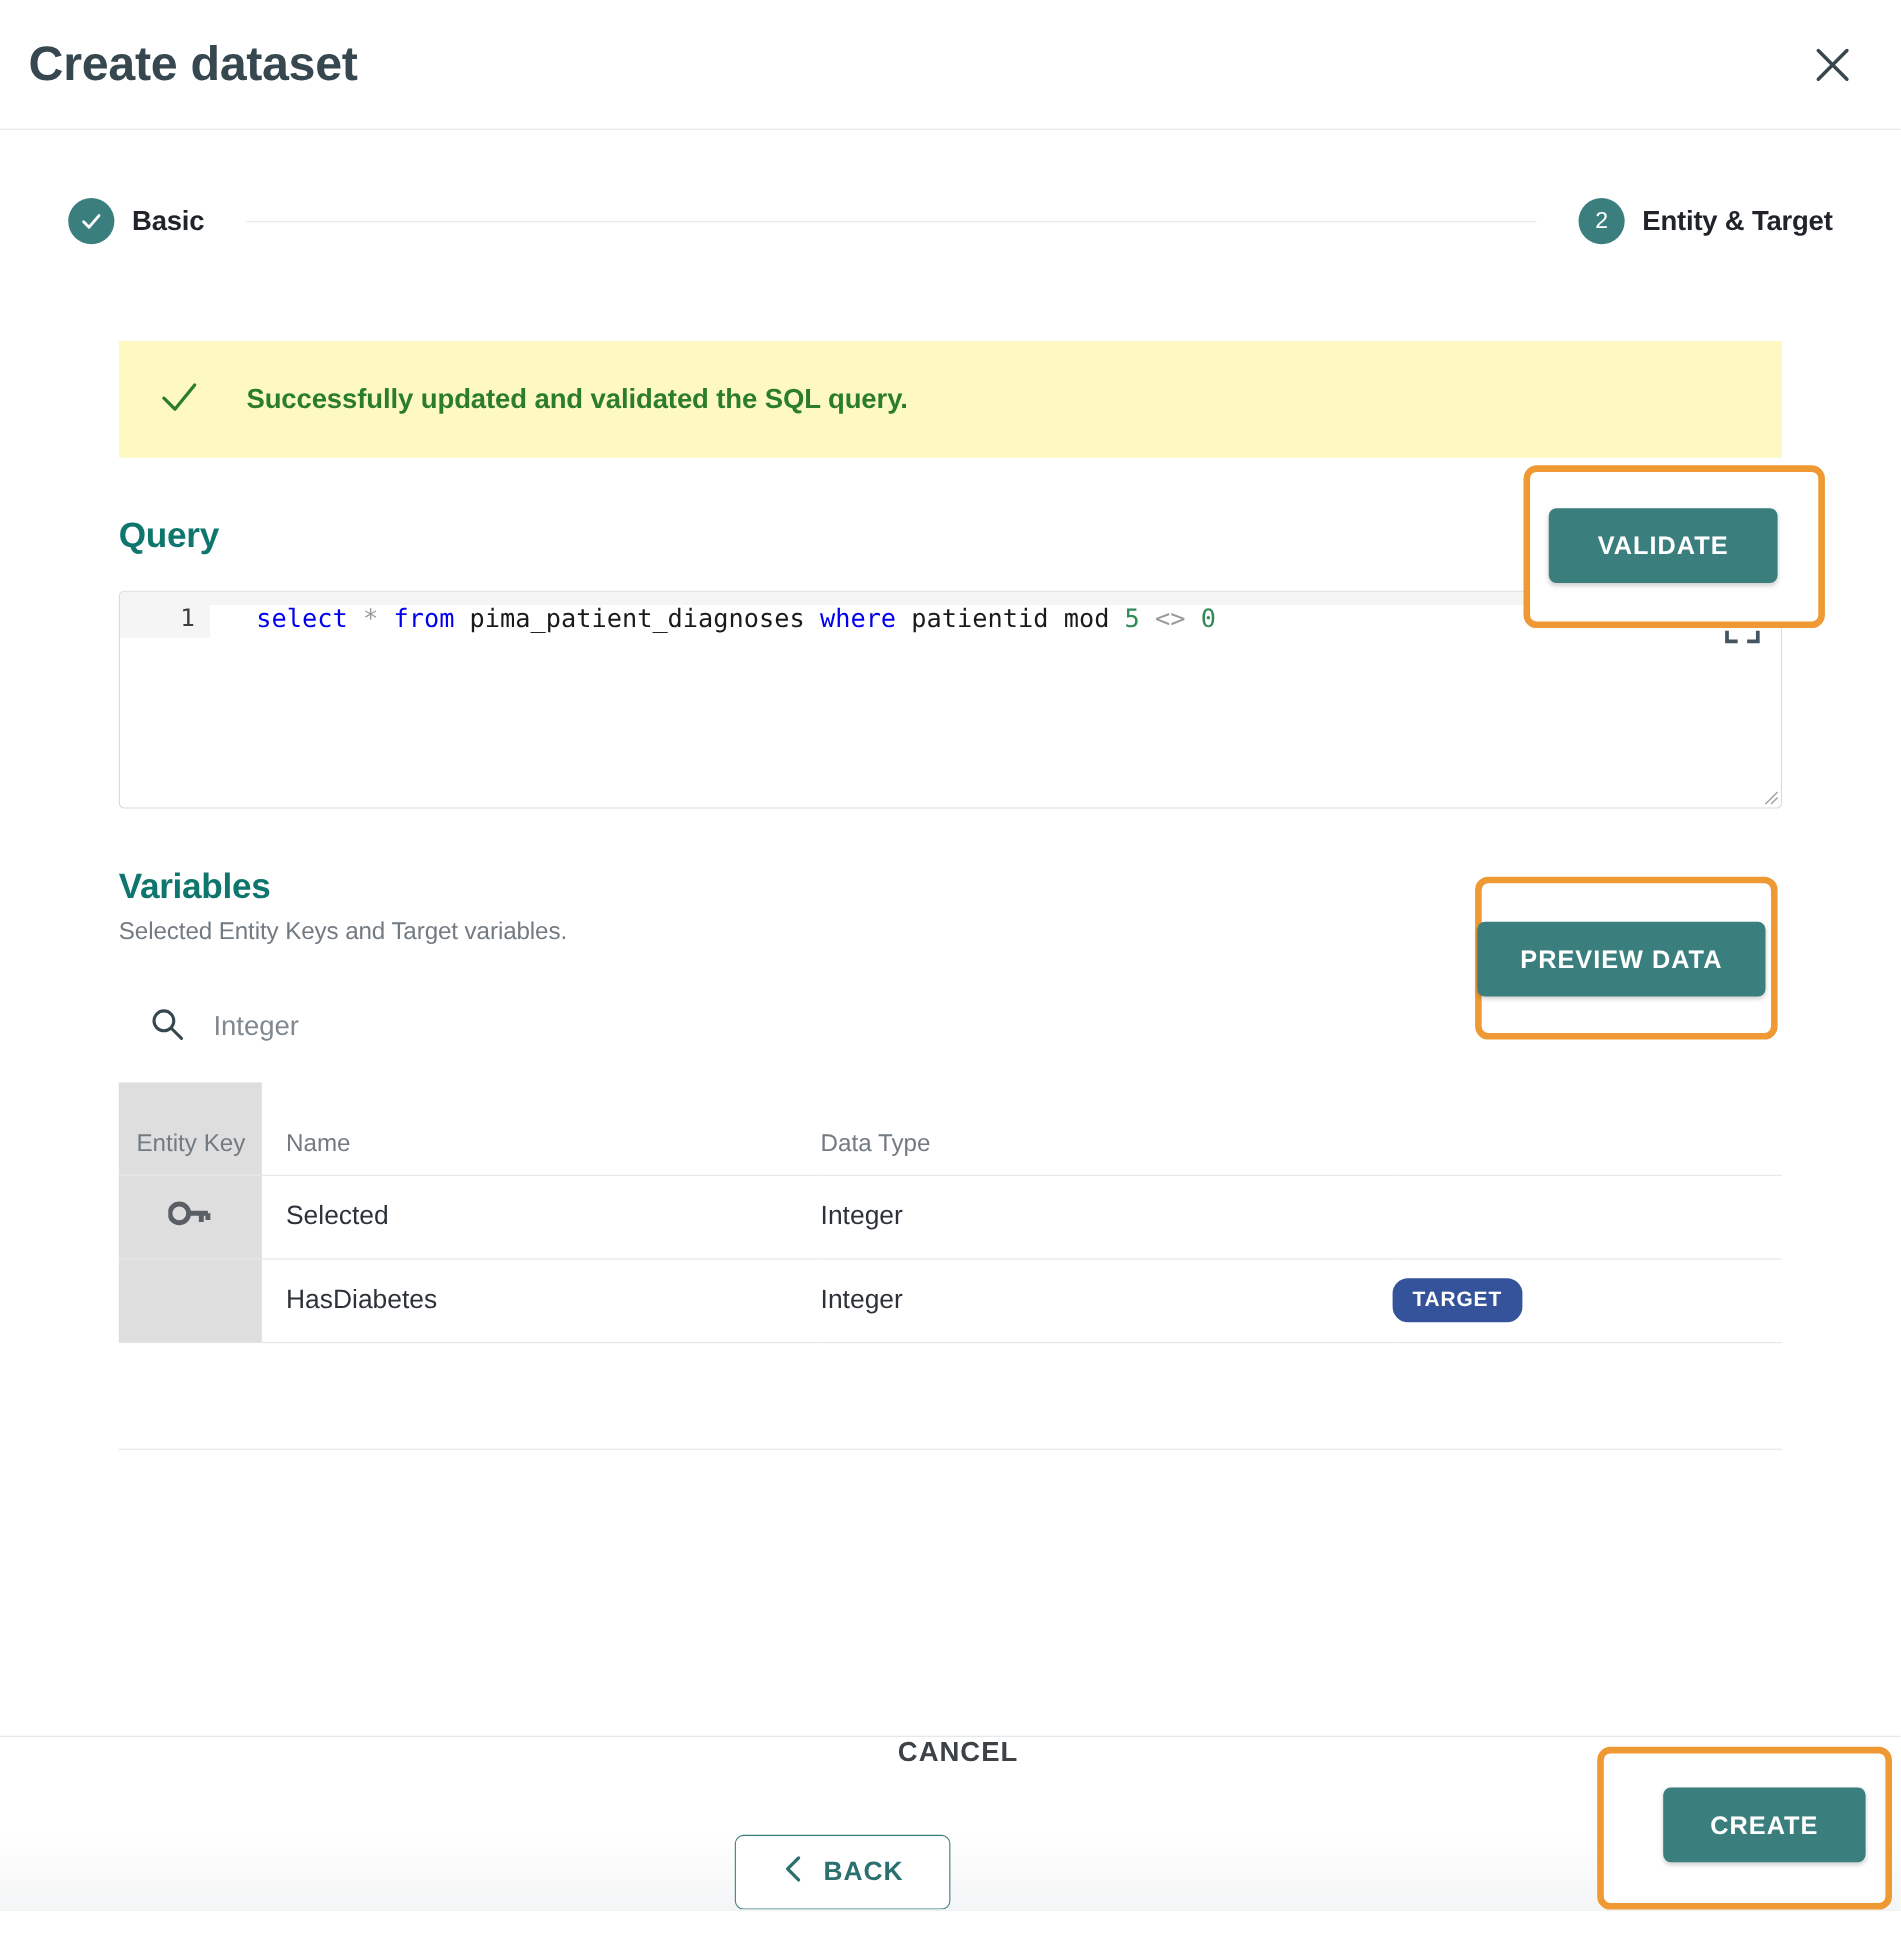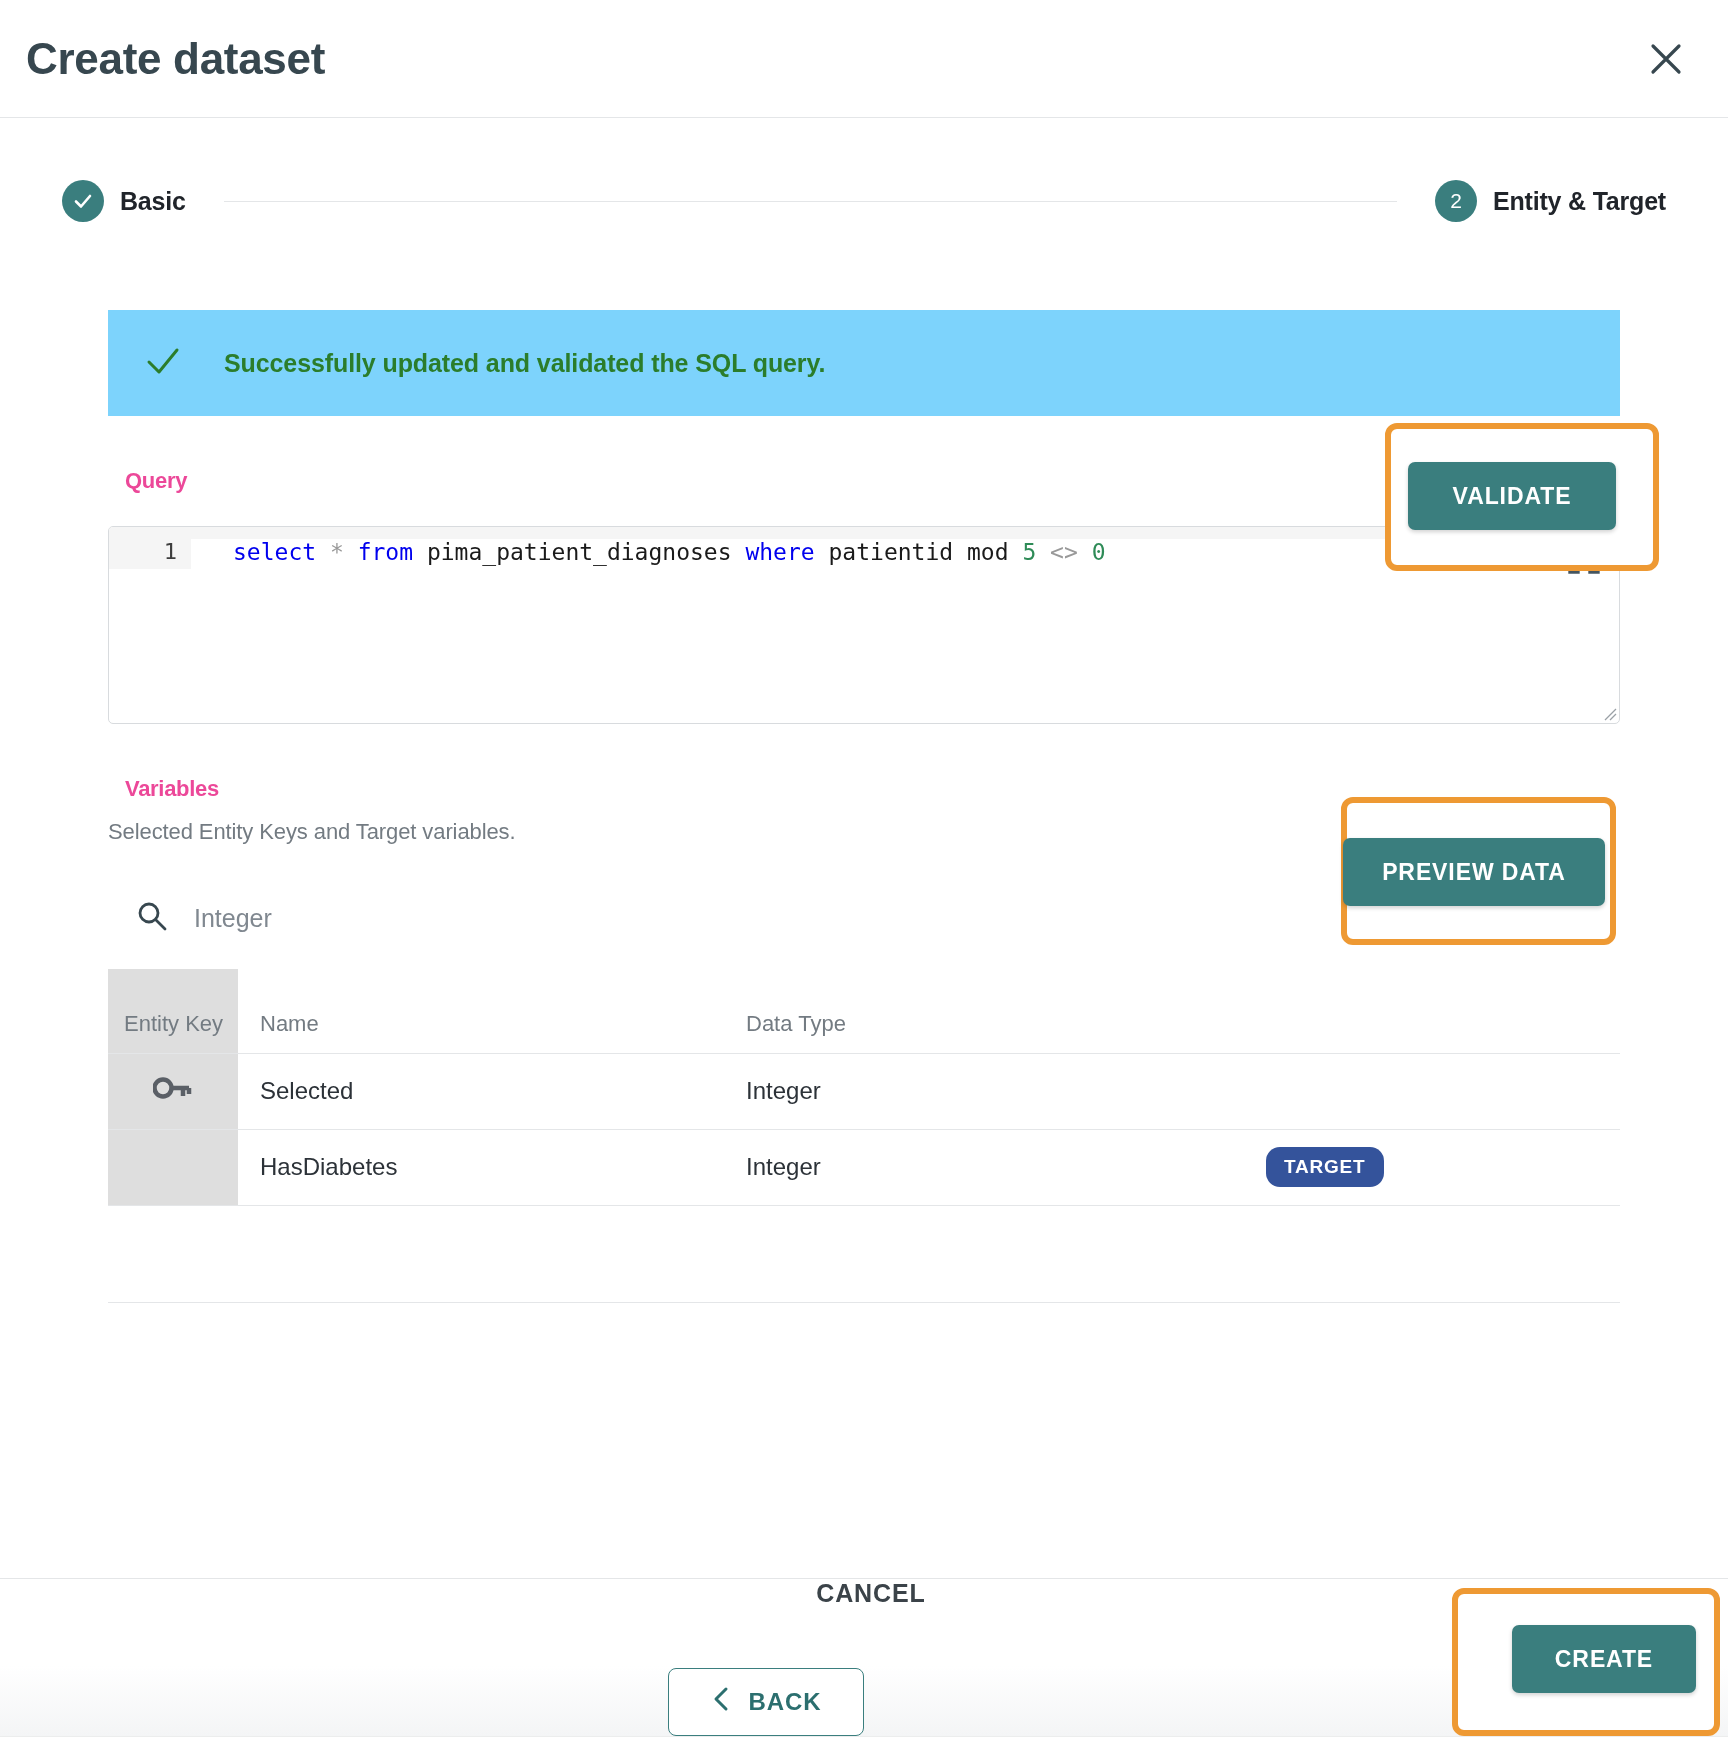--- a/index.html
+++ b/index.html
@@ -82,7 +82,7 @@
   }
   .alert {
     margin-top: 88px;
-    background: #7dd3fc;
+    background: #fef9c3;
     height: 106px;
     display: flex;
     align-items: center;

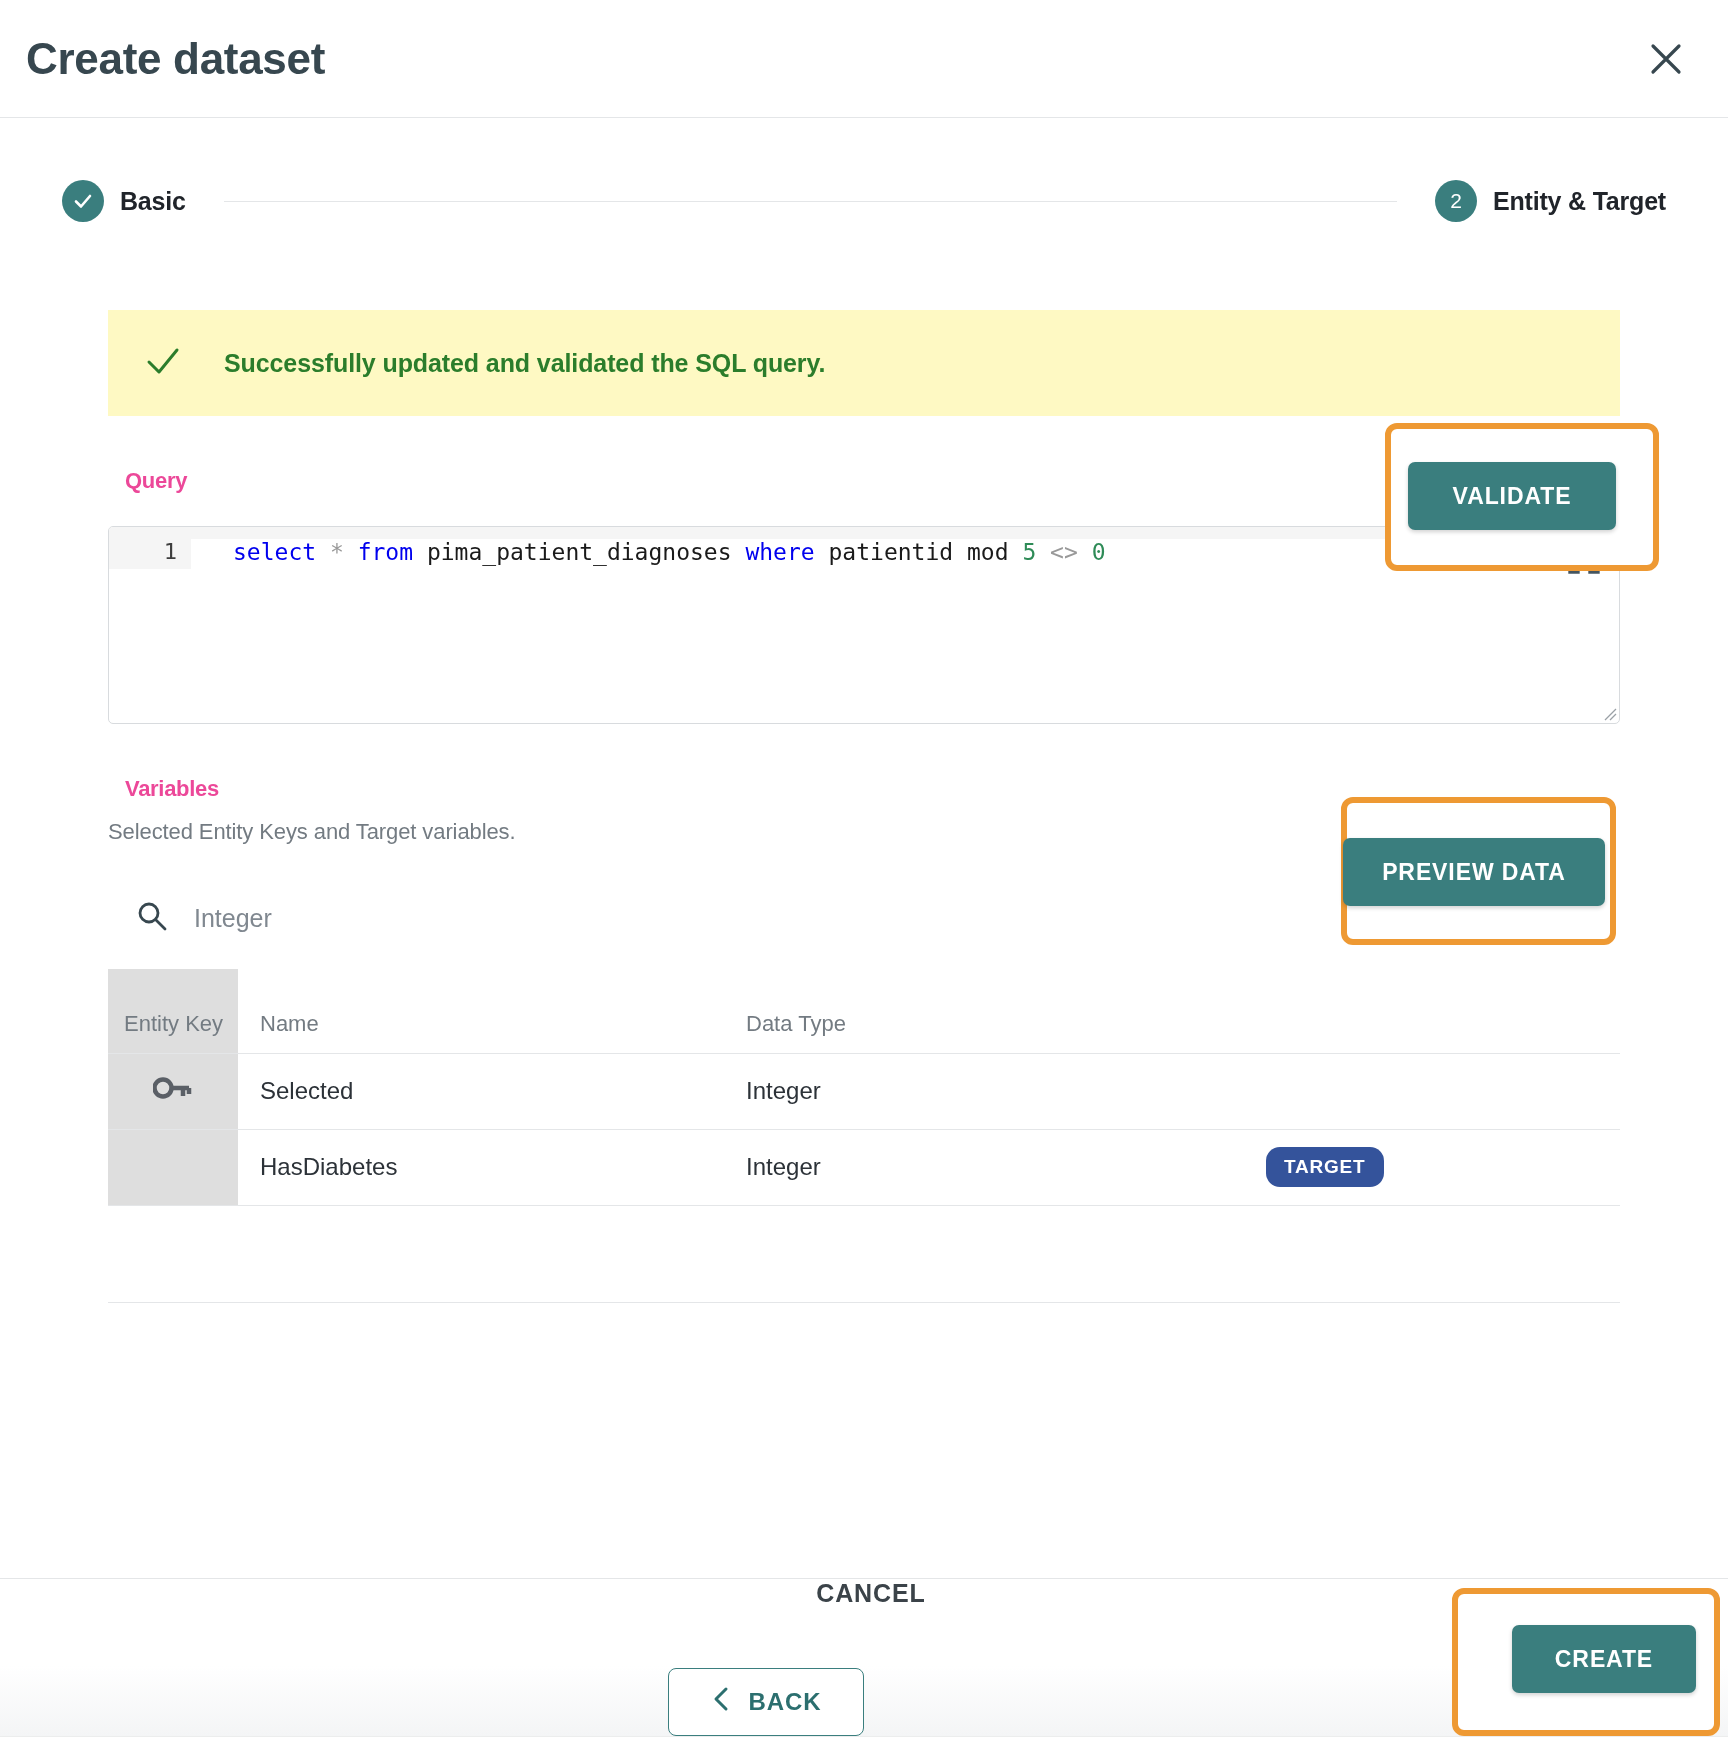--- a/index.html
+++ b/index.html
@@ -102,10 +102,10 @@
     margin-top: 52px;
   }
   .section-title {
-    font-size: 22px;
-    font-weight: bold;
-    color: #ec4899;
-    margin: 17px;
+    font-size: 32px;
+    font-weight: bold;
+    color: #0f766e;
+    margin: 0;
     letter-spacing: -0.3px;
   }
   .section-sub {

